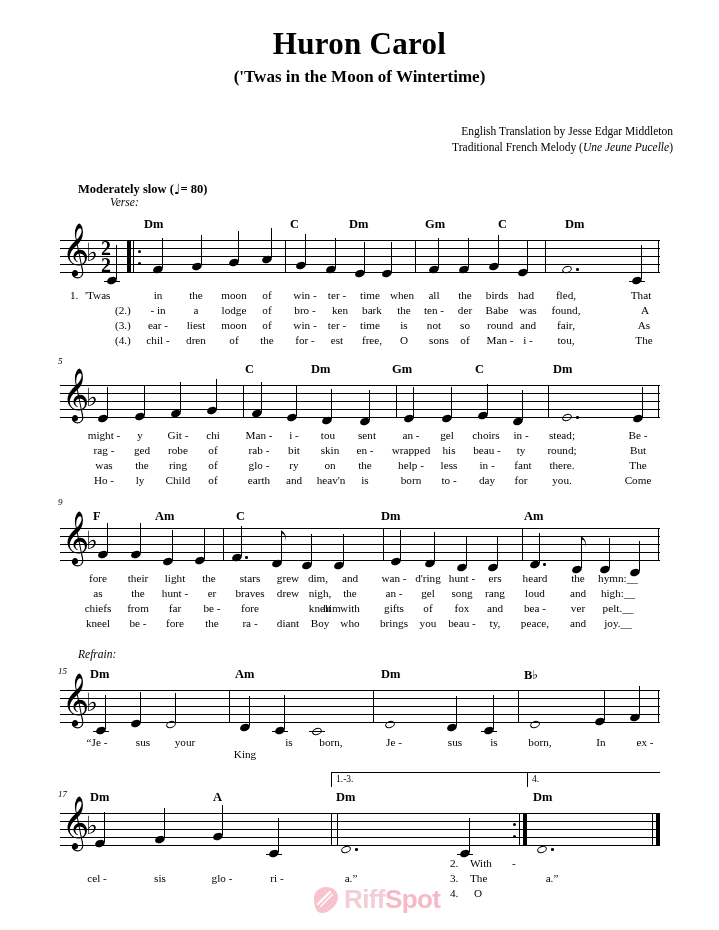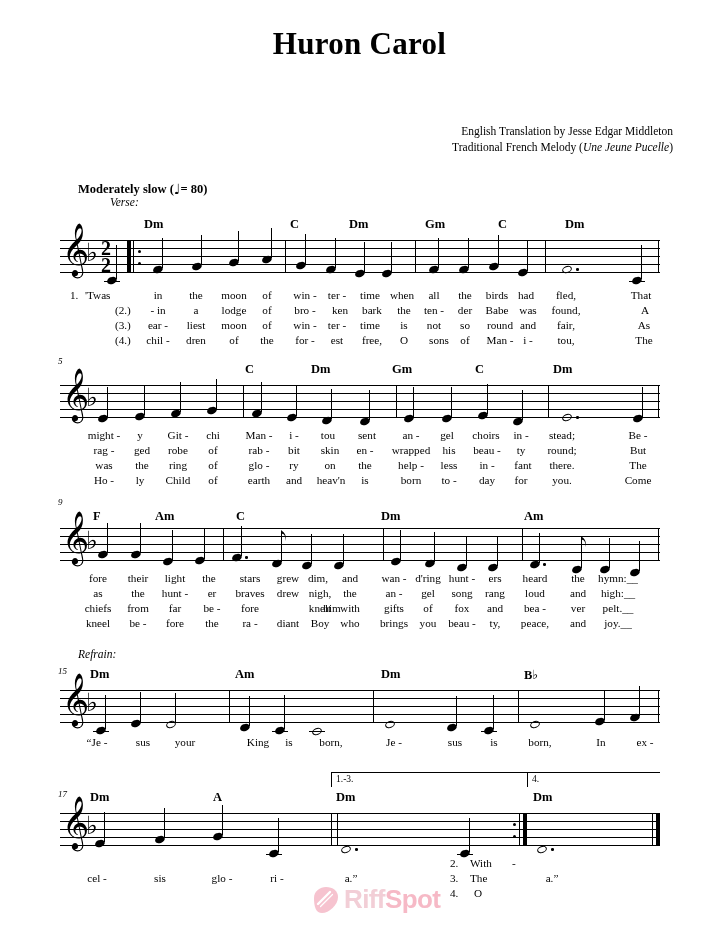--- a/index.html
+++ b/index.html
@@ -240,6 +240,7 @@
 <div class="page">
 
   <div class="title">Huron Carol</div>
+  <div class="subtitle">('Twas in the Moon of Wintertime)</div>
 
   <div class="credits">
     <div>English Translation by Jesse Edgar Middleton</div>

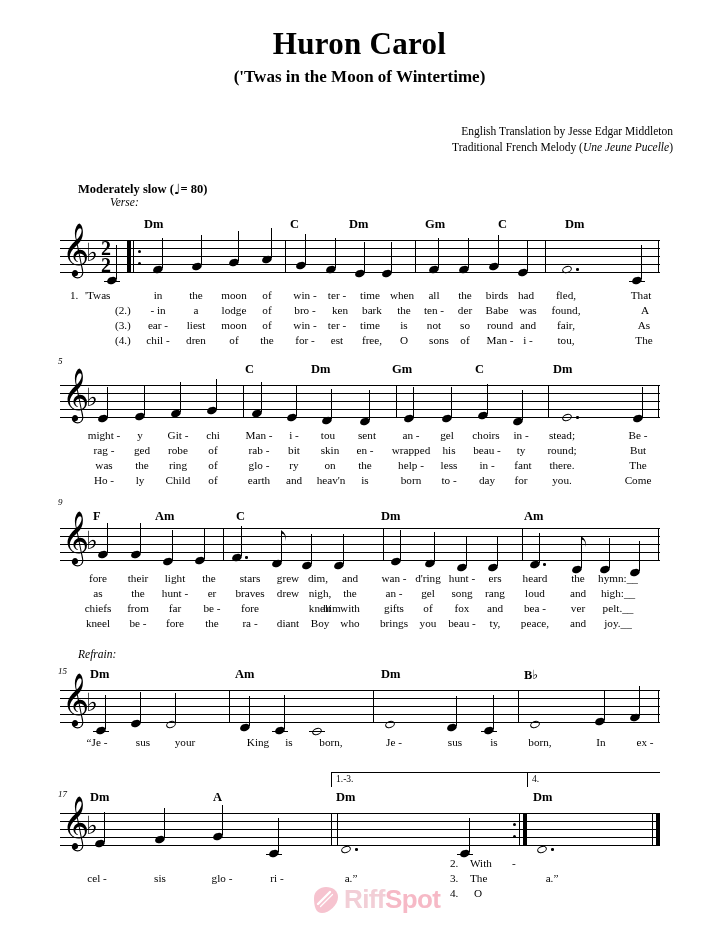--- a/index.html
+++ b/index.html
@@ -832,7 +832,7 @@
       <span class="syl" style="left:97px;">“Je -</span>
       <span class="syl" style="left:143px;">sus</span>
       <span class="syl" style="left:185px;">your</span>
-      <span class="syl" style="left:258px;">King</span>
+      <span class="syl" style="left:245px;margin-top:12px;">King</span>
       <span class="syl" style="left:289px;">is</span>
       <span class="syl" style="left:331px;">born,</span>
       <span class="syl" style="left:394px;">Je -</span>

